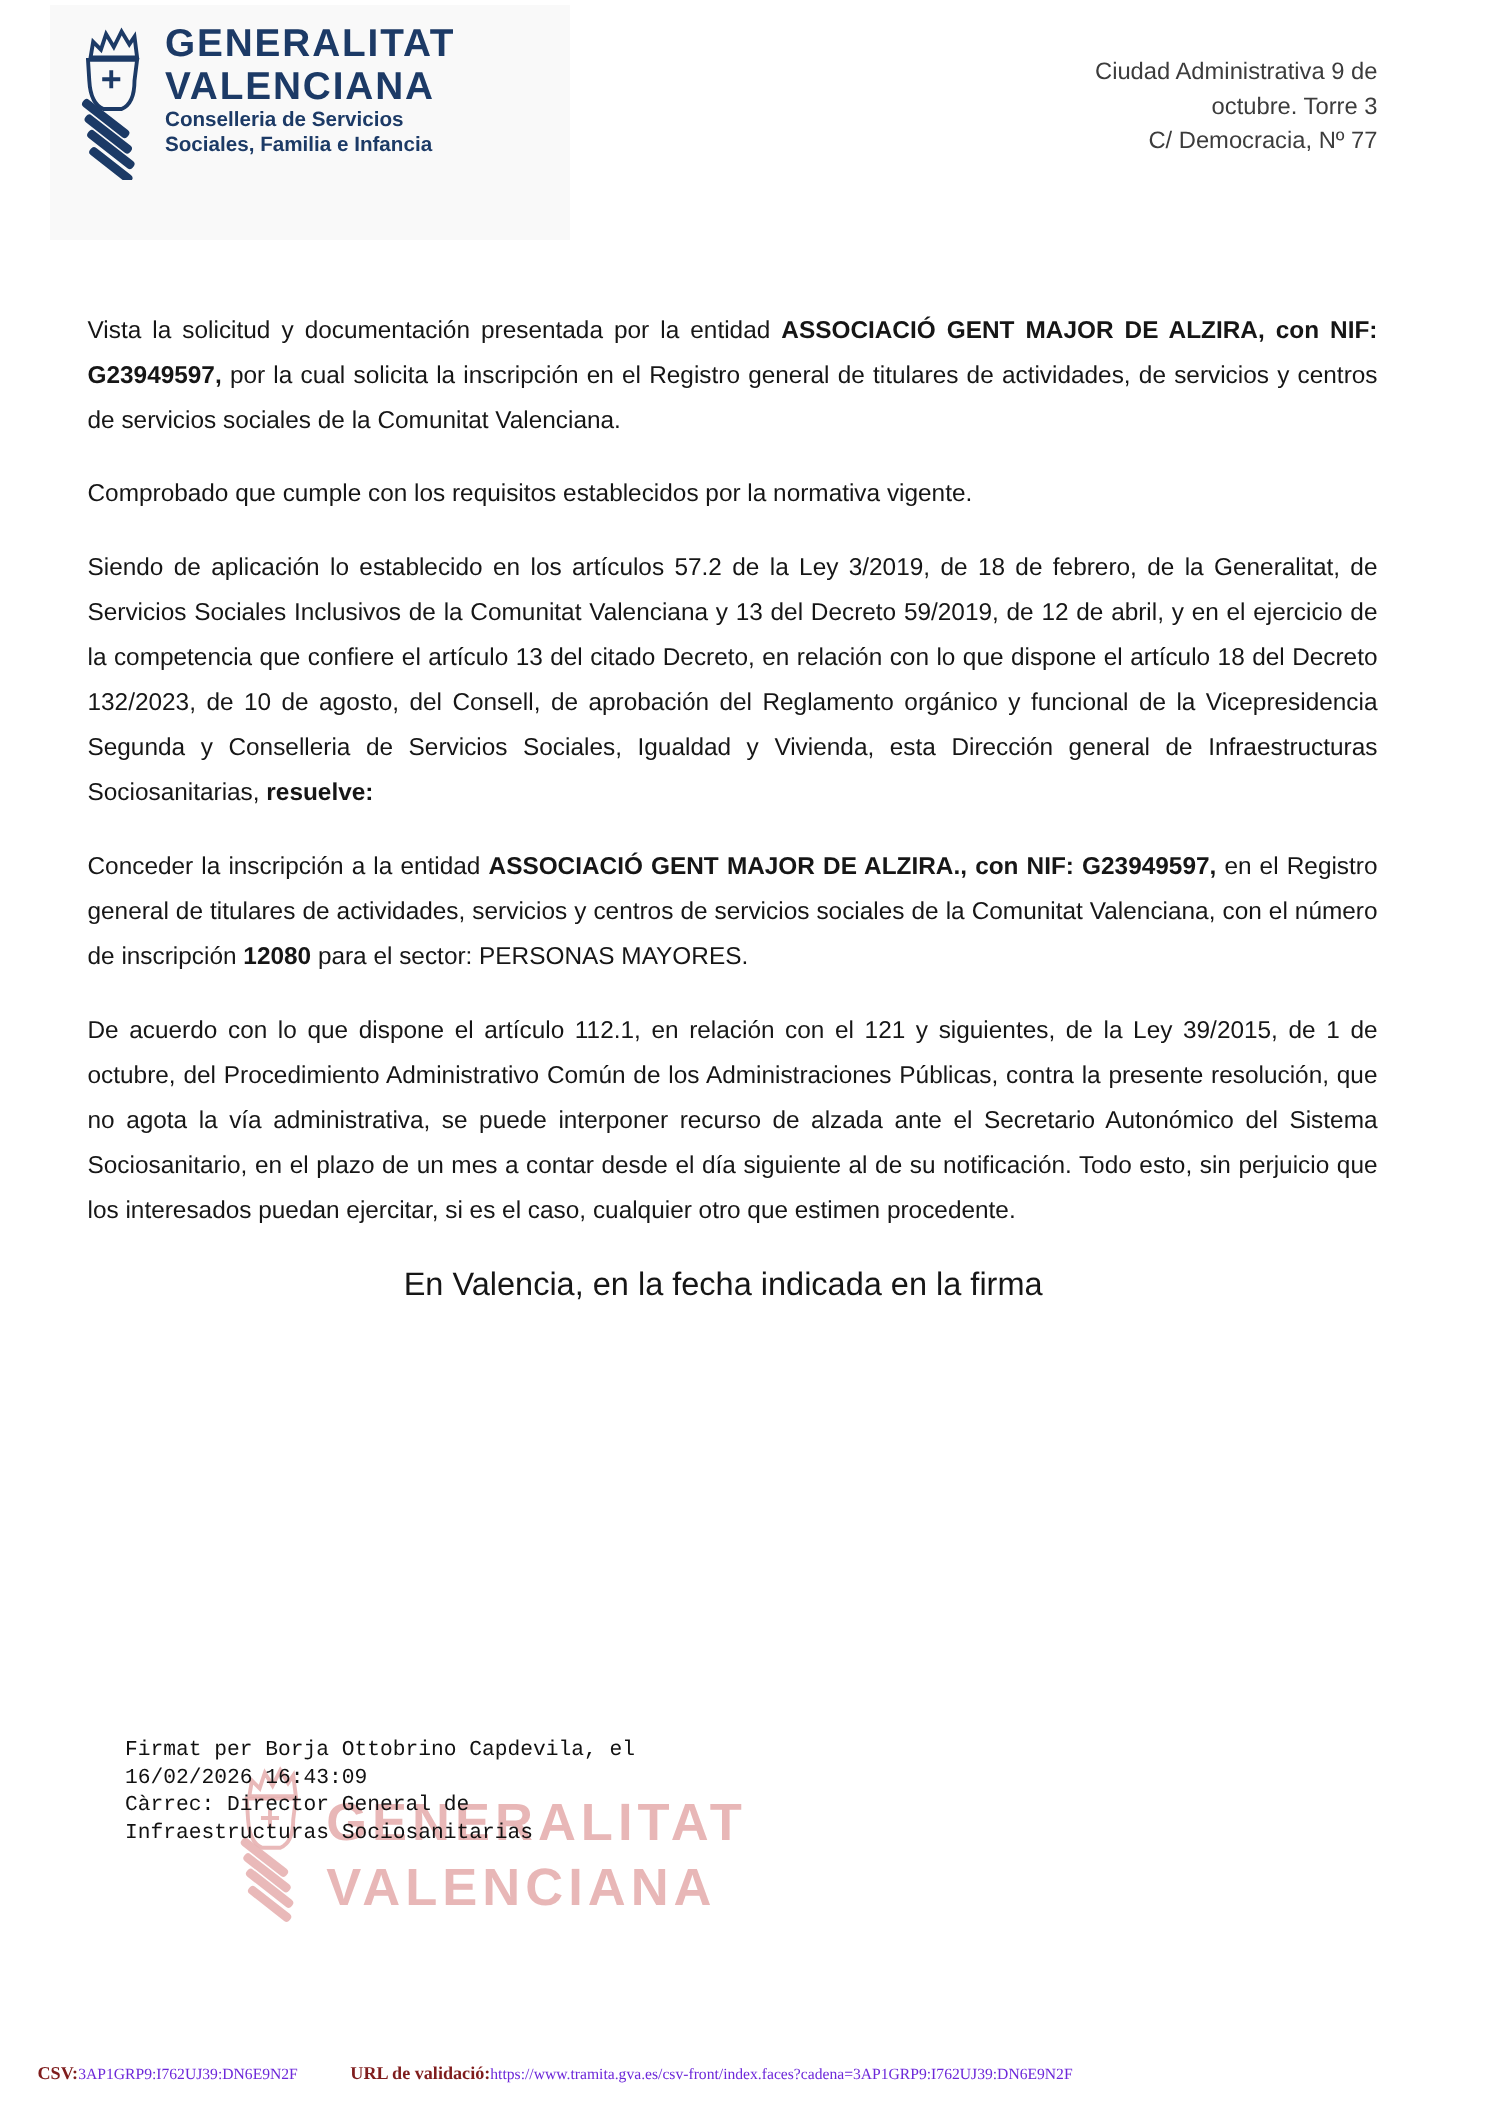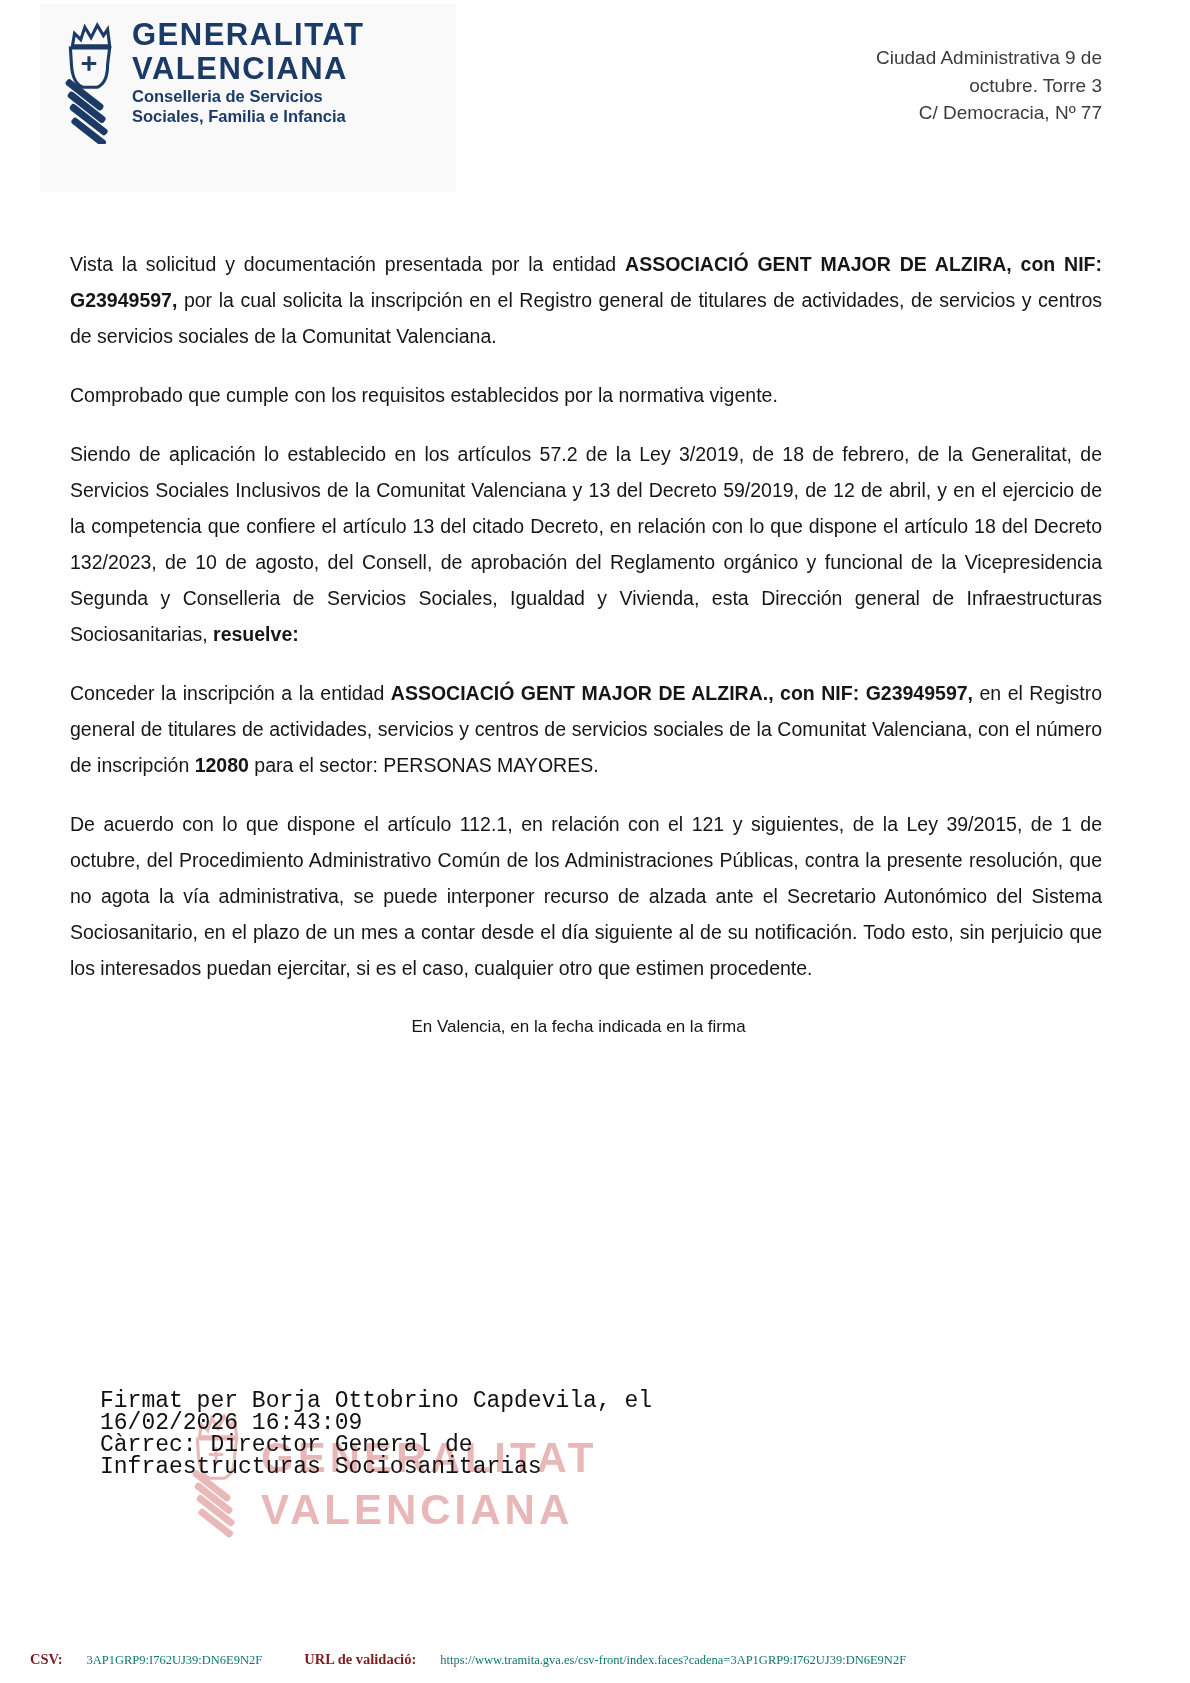--- a/index.html
+++ b/index.html
@@ -45,7 +45,7 @@
   .doc-body p b{font-weight:bold;}
   .dateline{
     margin-top:12px;
-    font-size:17px;line-height:36px;
+    font-size:26px;line-height:36px;
     text-align:center;
   }
 

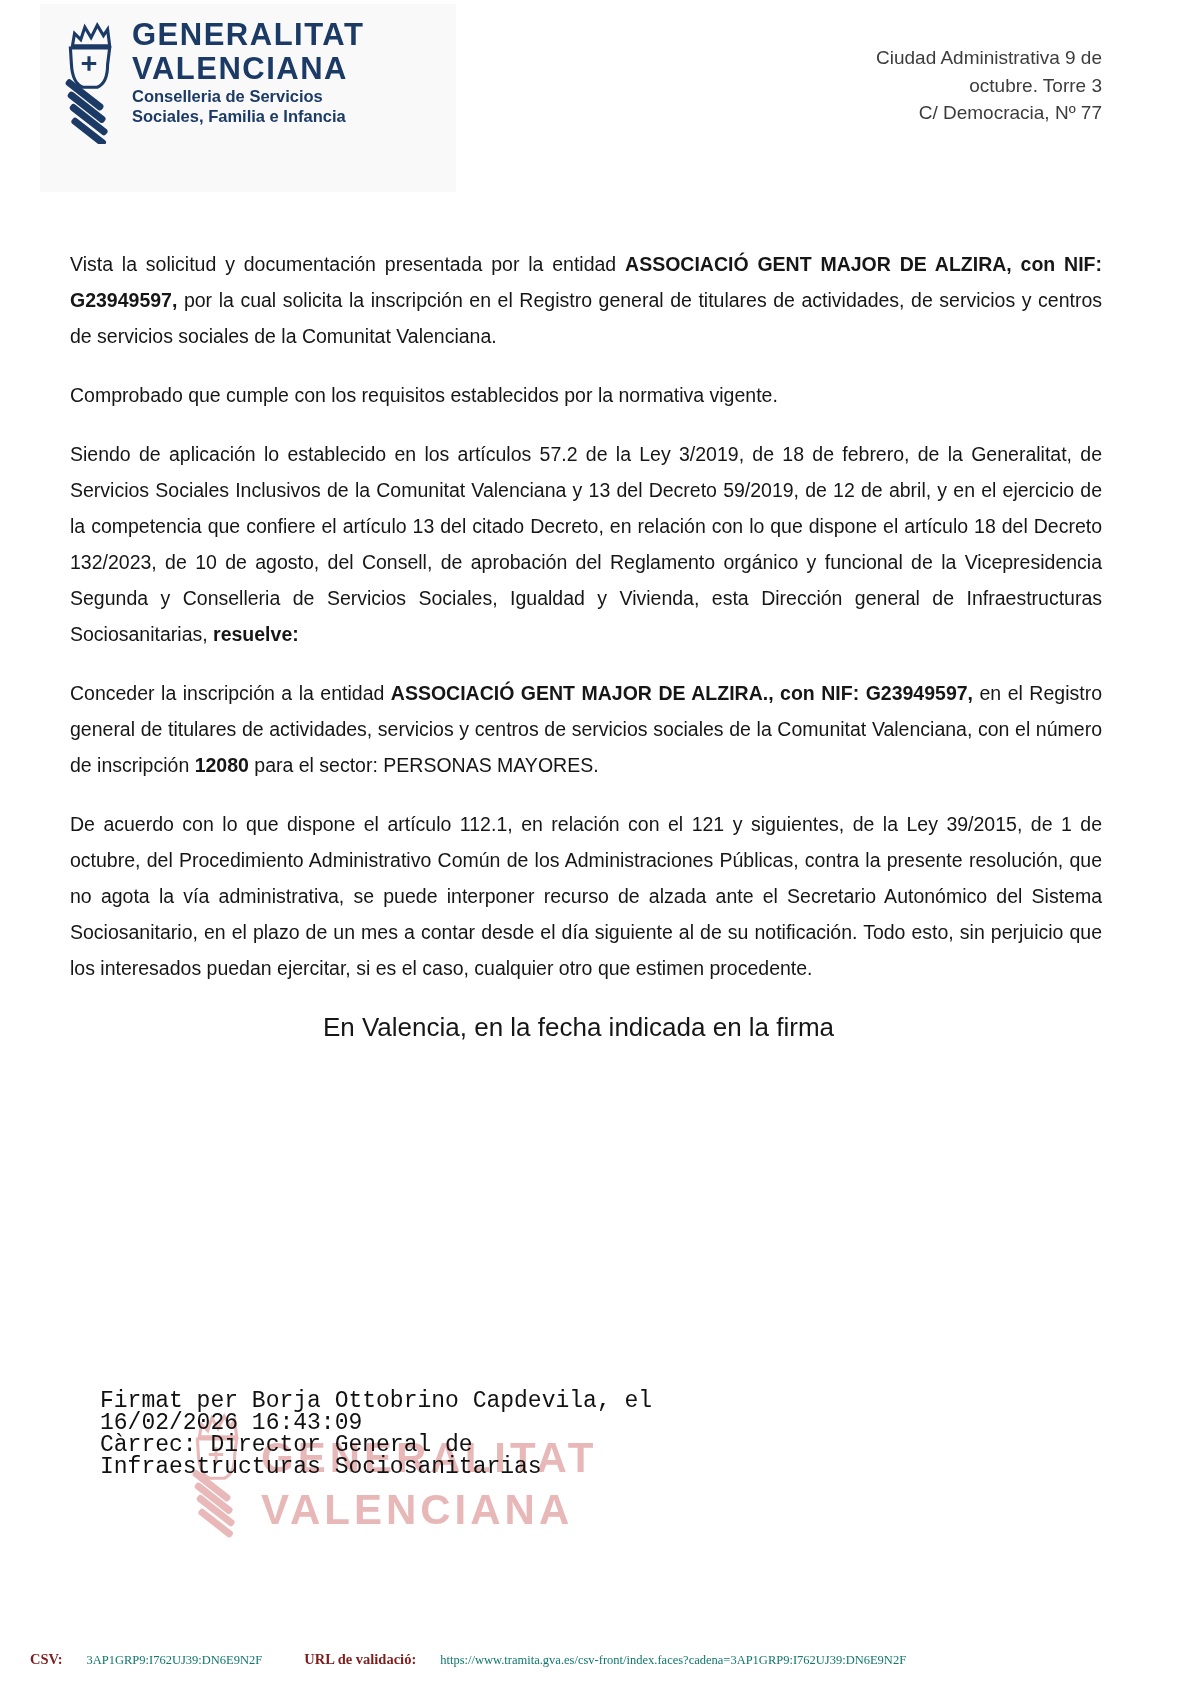--- a/index.html
+++ b/index.html
@@ -60,7 +60,7 @@
   .signature{
     position:absolute;left:100px;top:1390px;
     font-family:"Liberation Mono","DejaVu Sans Mono",monospace;
-    font-size:23px;line-height:22px;color:#111;
+    font-size:17px;line-height:22px;color:#111;
   }
 
   

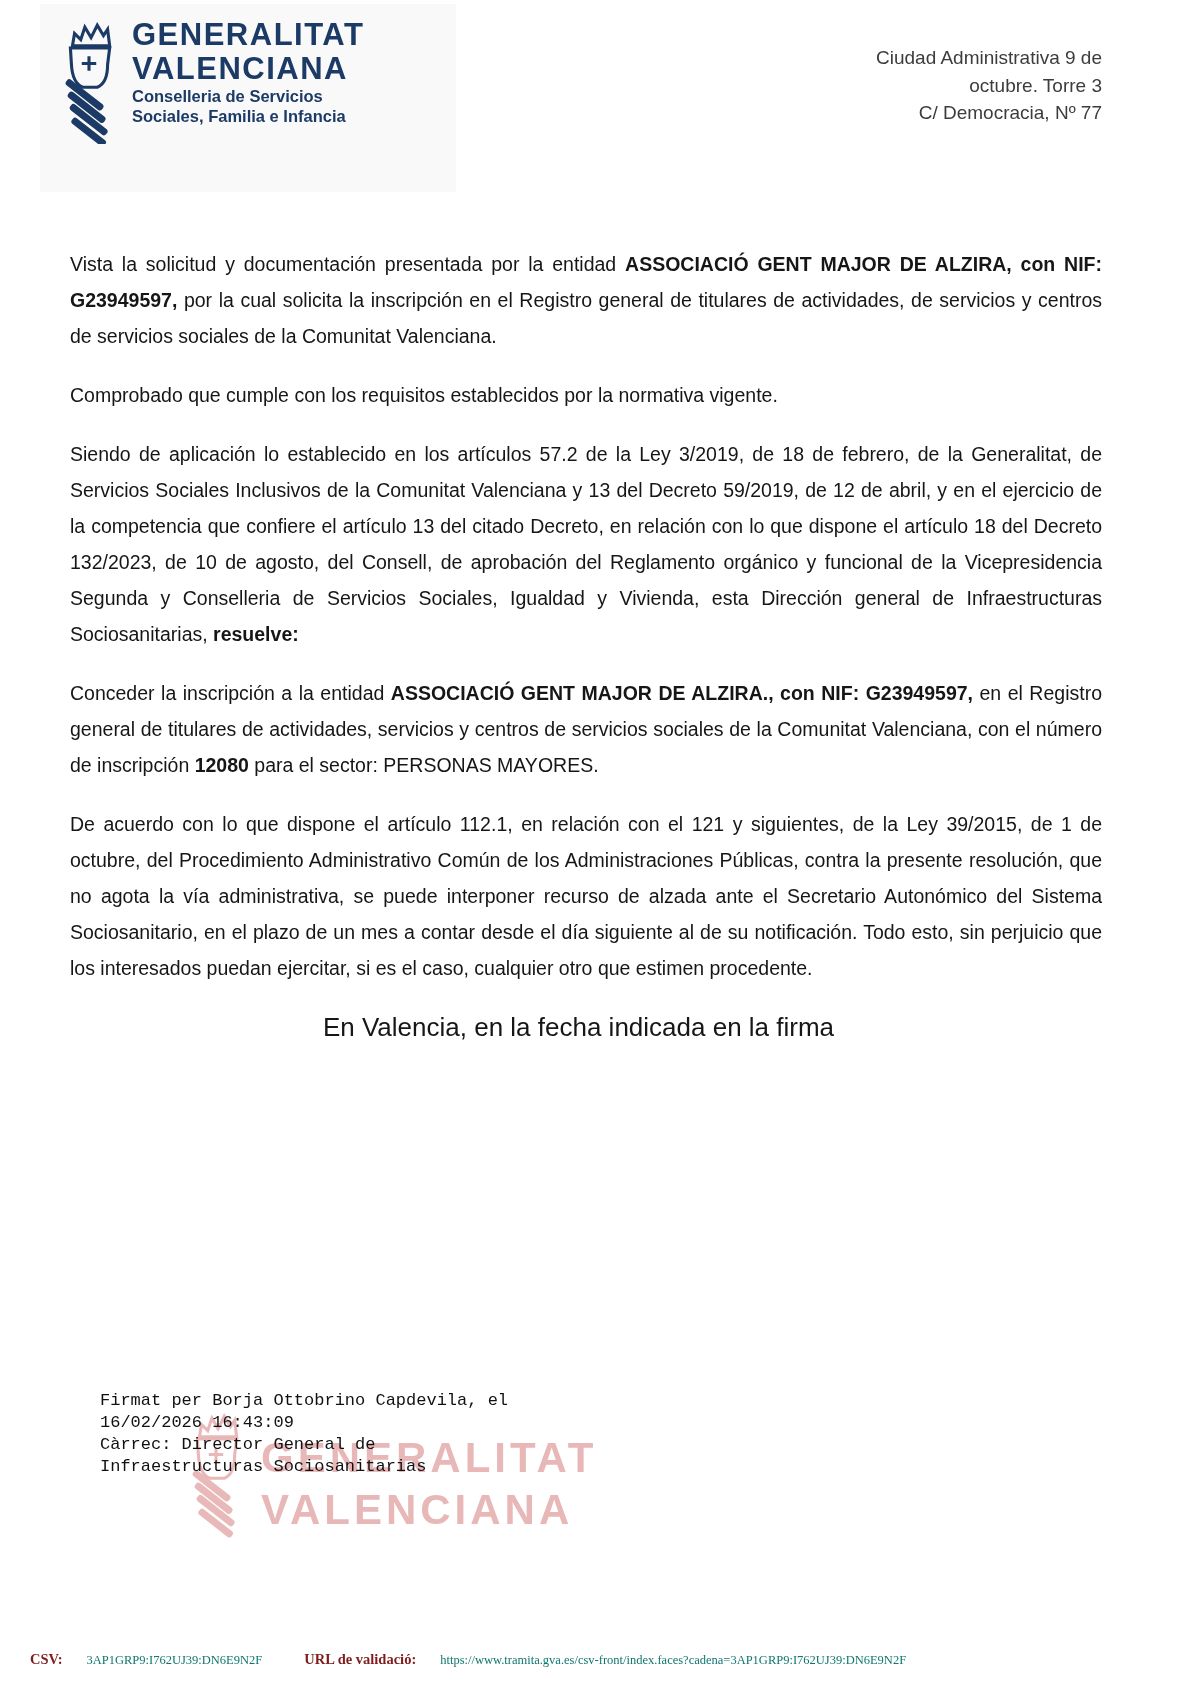--- a/index.html
+++ b/index.html
@@ -70,7 +70,7 @@
     white-space:nowrap;
   }
   .footer .lbl{font-weight:bold;font-size:14.5px;color:#7f1d1d;}
-  .footer .val{font-size:12.5px;color:#0f766e;margin-left:24px;}
+  .footer .val{font-size:12.5px;color:#6d28d9;}
   .footer .gap{display:inline-block;width:42px;}
 </style>
 </head>

